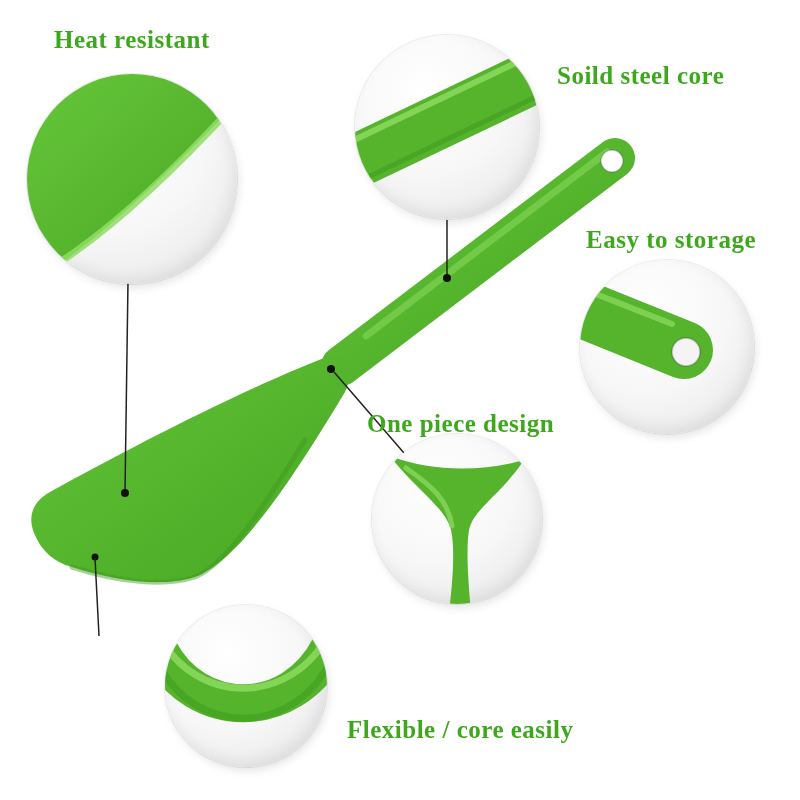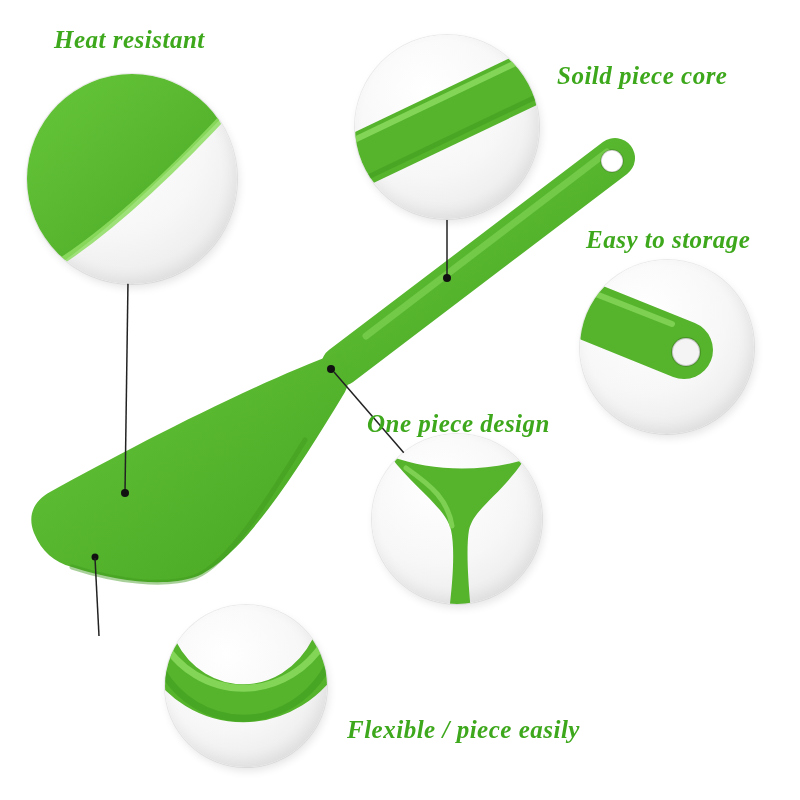--- a/index.html
+++ b/index.html
@@ -16,7 +16,6 @@
     color:#3ea81c;
     letter-spacing:0.5px;
     white-space:nowrap;
-    font-style:italic;
   }
   .zoom-circle{
     position:absolute;

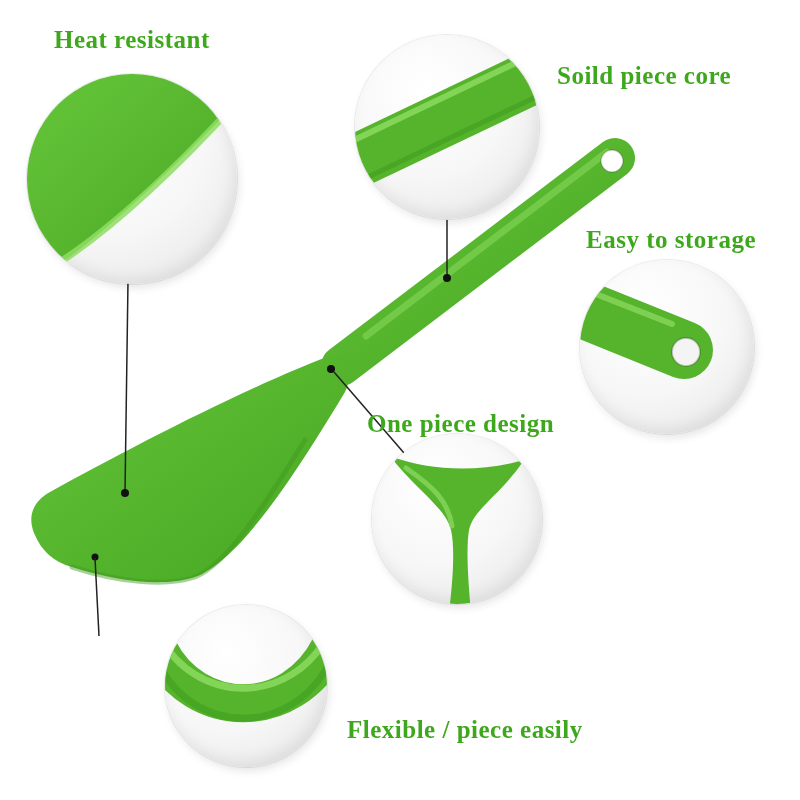--- a/index.html
+++ b/index.html
@@ -120,7 +120,7 @@
 
   <div class="label" style="left:54px;top:26px;">Heat resistant</div>
 
-  <div class="label" style="left:557px;top:62px;">Soild piece core</div>
+  <div class="label" style="left:557px;top:62px;">Soild steel core</div>
 
   <div class="label" style="left:586px;top:226px;text-align:right;">Easy to storage</div>
 

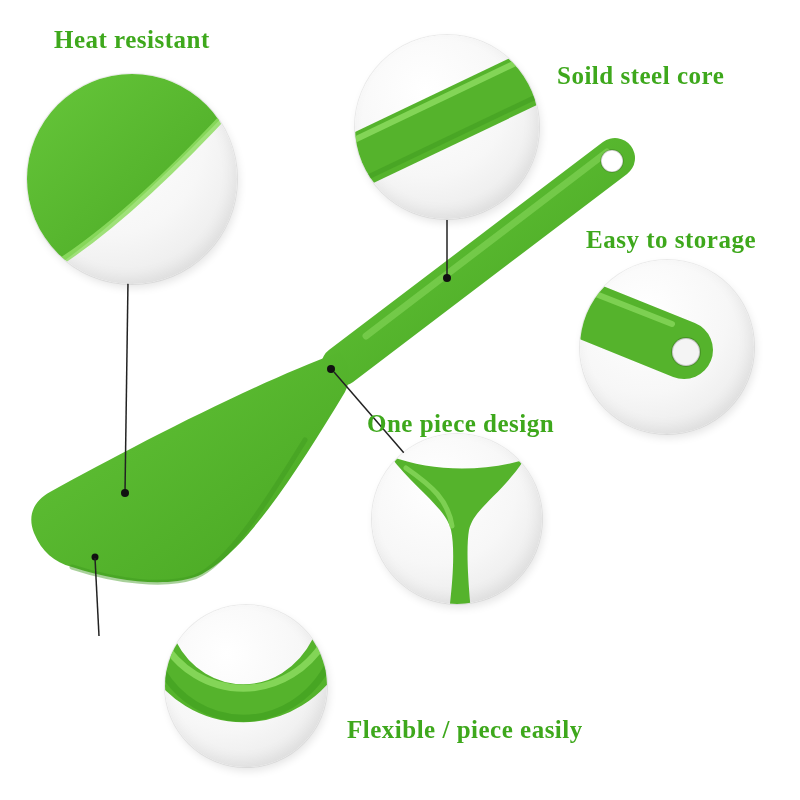--- a/index.html
+++ b/index.html
@@ -126,7 +126,7 @@
 
   <div class="label" style="left:367px;top:410px;">One piece design</div>
 
-  <div class="label" style="left:347px;top:716px;">Flexible / piece easily</div>
+  <div class="label" style="left:347px;top:716px;">Flexible / core easily</div>
 
 </div>
 

